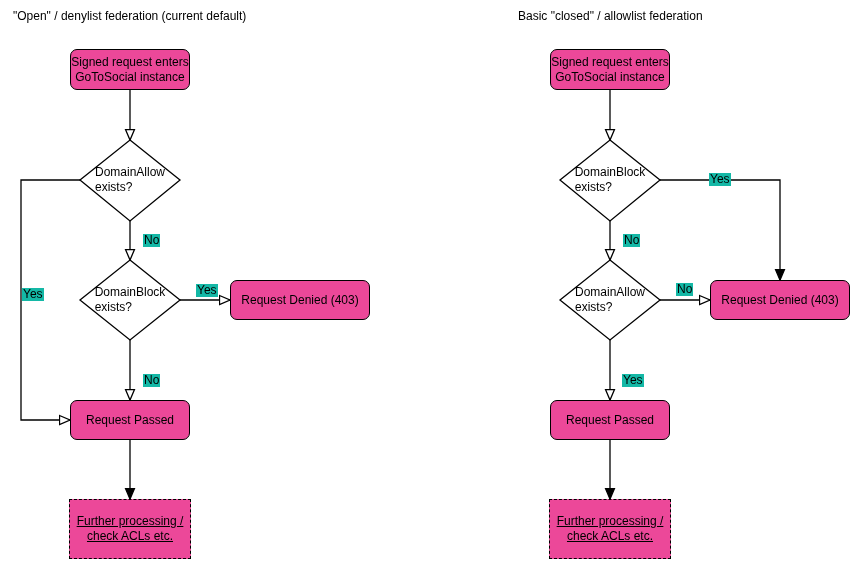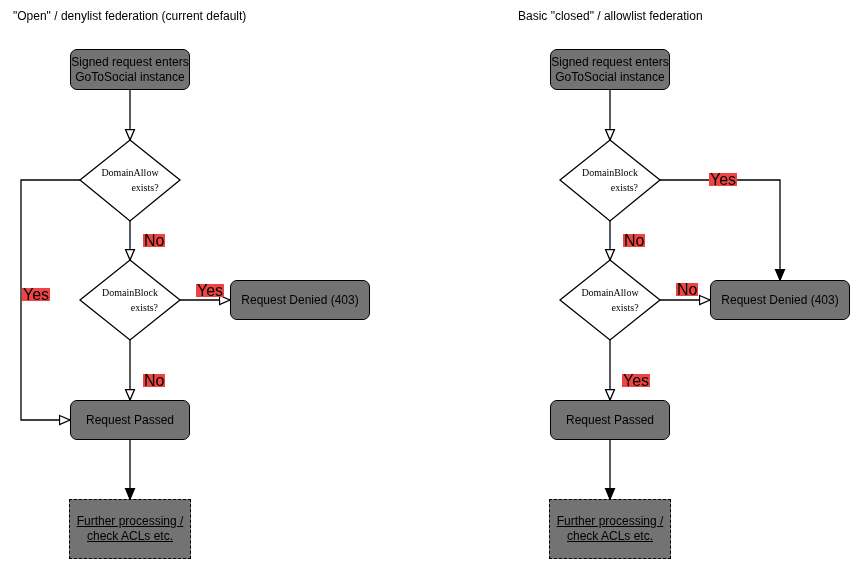--- a/index.html
+++ b/index.html
@@ -31,7 +31,7 @@
   .node {
     position: absolute;
     box-sizing: border-box;
-    background: #737373;
+    background: #ec4899;
     border: 1.3px solid #000000;
     border-radius: 7px;
     display: flex;

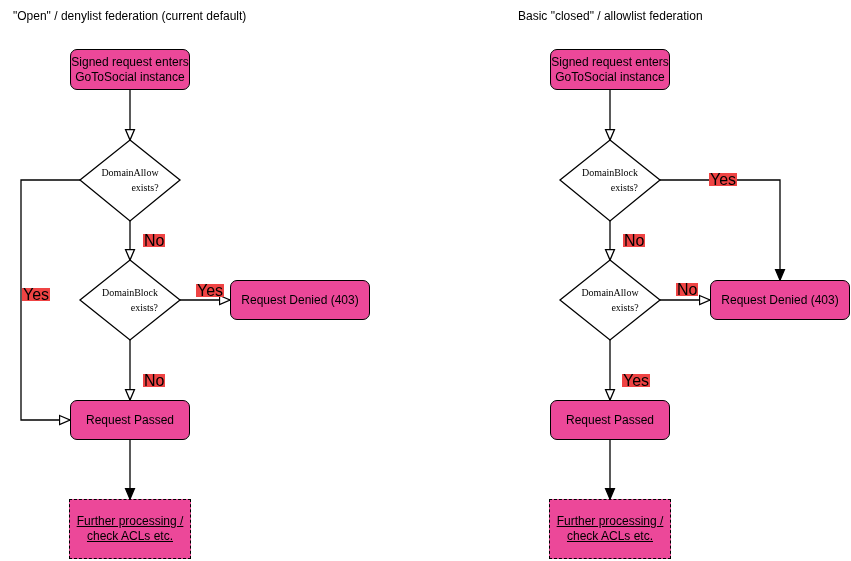--- a/index.html
+++ b/index.html
@@ -52,11 +52,10 @@
     display: flex;
     align-items: center;
     justify-content: center;
-    text-align: right;
-    font-size: 10px;
+    text-align: left;
+    font-size: 12px;
     line-height: 15px;
     white-space: pre-line;
-    font-family: Liberation Serif, serif;
   }
   .edge-label {
     position: absolute;

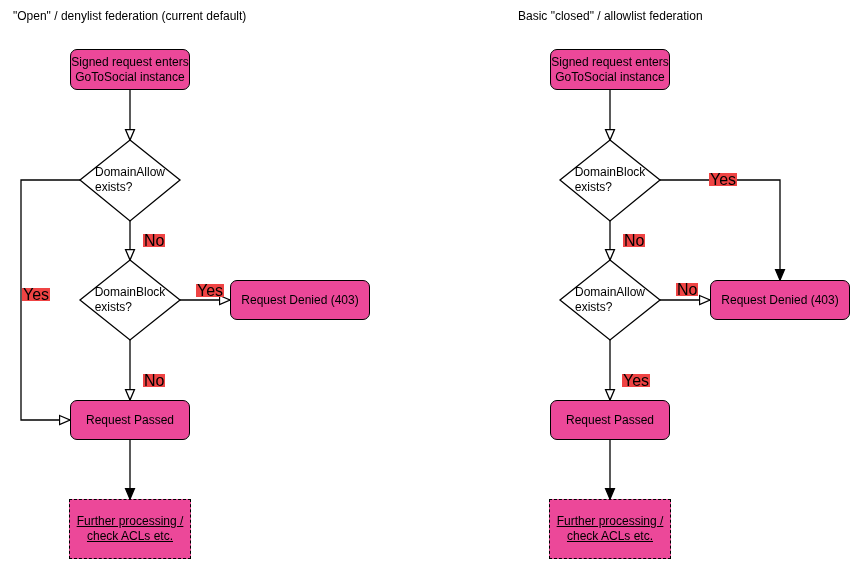--- a/index.html
+++ b/index.html
@@ -59,9 +59,9 @@
   }
   .edge-label {
     position: absolute;
-    font-size: 16px;
+    font-size: 12px;
     line-height: 13px;
-    background: #ef4444;
+    background: #14b8a6;
     padding: 0 1px;
     white-space: nowrap;
   }

